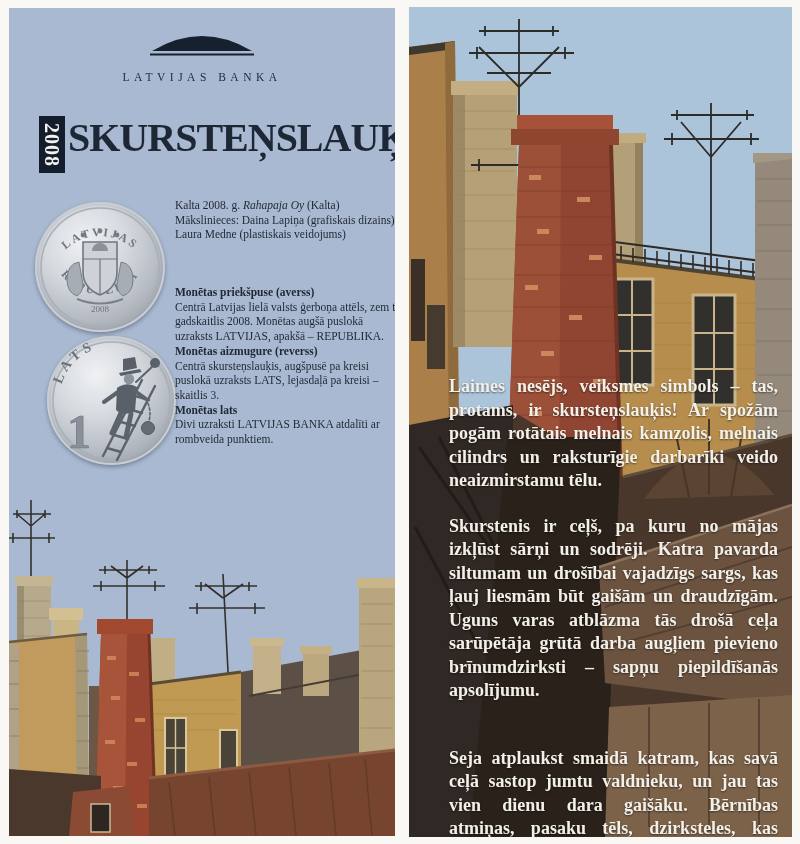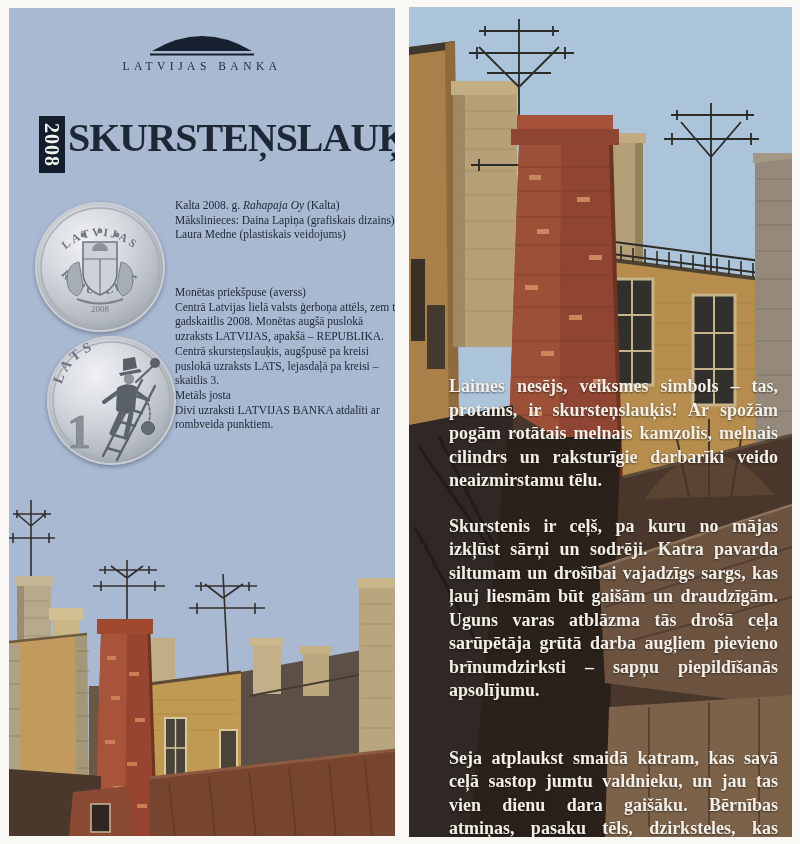--- a/index.html
+++ b/index.html
@@ -17,7 +17,7 @@
   .logo{position:absolute;left:0;top:22px;width:100%;text-align:center;}
   .logo svg{display:block;margin:0 auto;}
   .bank-name{
-    display:block;margin-top:3px;font-size:11.5px;letter-spacing:4.5px;
+    display:block;margin-top:14px;font-size:11.5px;letter-spacing:4.5px;
     color:#232c3a;white-space:nowrap;
   }
   .title-row{position:absolute;left:30px;top:108px;width:356px;display:flex;align-items:flex-start;}

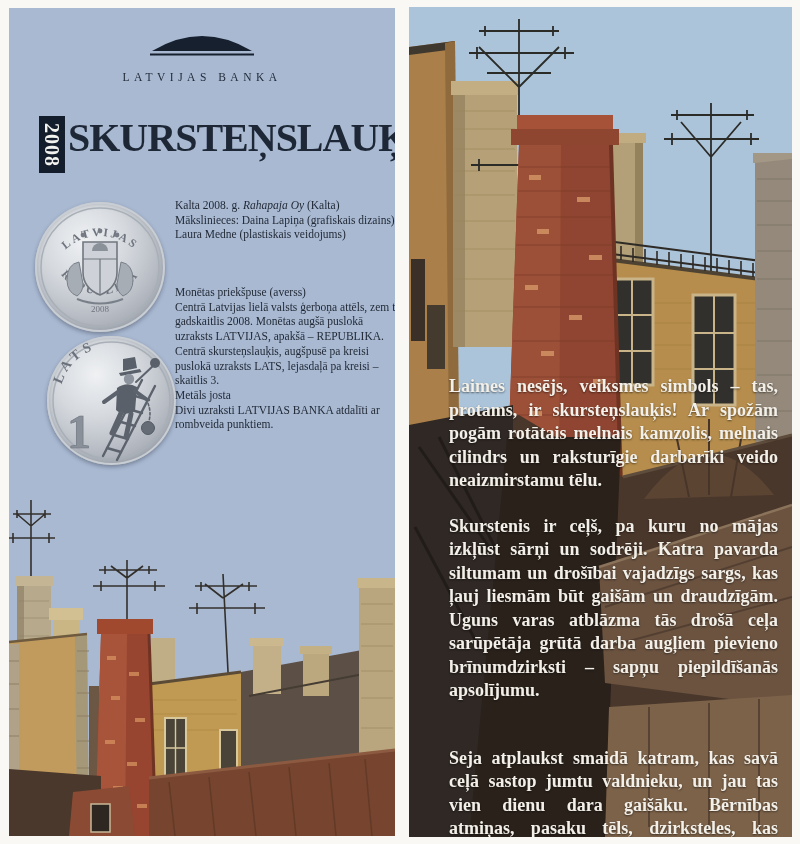--- a/index.html
+++ b/index.html
@@ -47,7 +47,7 @@
     position:absolute;left:166px;top:277px;width:227px;
     font-size:11.5px;line-height:14.7px;color:#1f2733;
   }
-  .section-heading{font-weight:normal;}
+  .section-heading{font-weight:bold;}
   .left-scene{position:absolute;left:0;bottom:0;width:386px;height:350px;}
 
   

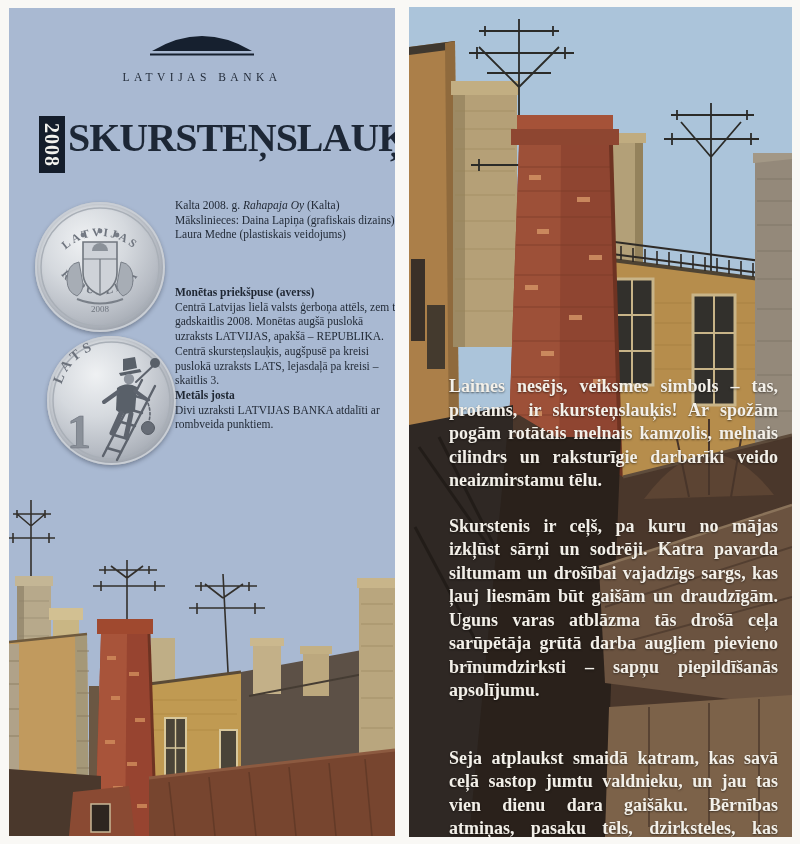--- a/index.html
+++ b/index.html
@@ -145,6 +145,7 @@
   <div class="sections">
     <div class="section-heading">Monētas priekšpuse (averss)</div>
     <div class="section-body">Centrā Latvijas lielā valsts ģerboņa attēls, zem tā gadskaitlis 2008. Monētas augšā puslokā uzraksts LATVIJAS, apakšā – REPUBLIKA.</div>
+    <div class="section-heading">Monētas aizmugure (reverss)</div>
     <div class="section-body">Centrā skursteņslauķis, augšpusē pa kreisi puslokā uzraksts LATS, lejasdaļā pa kreisi – skaitlis 3.</div>
     <div class="section-heading">Metāls josta</div>
     <div class="section-body">Divi uzraksti LATVIJAS BANKA atdalīti ar rombveida punktiem.</div>

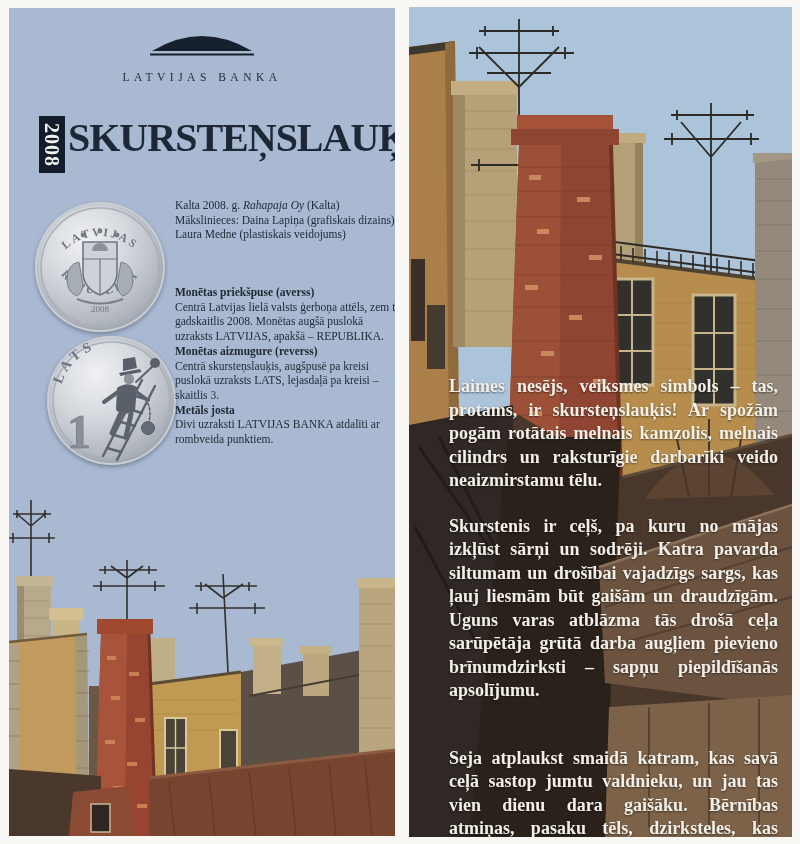--- a/index.html
+++ b/index.html
@@ -147,7 +147,7 @@
     <div class="section-body">Centrā Latvijas lielā valsts ģerboņa attēls, zem tā gadskaitlis 2008. Monētas augšā puslokā uzraksts LATVIJAS, apakšā – REPUBLIKA.</div>
     <div class="section-heading">Monētas aizmugure (reverss)</div>
     <div class="section-body">Centrā skursteņslauķis, augšpusē pa kreisi puslokā uzraksts LATS, lejasdaļā pa kreisi – skaitlis 3.</div>
-    <div class="section-heading">Metāls josta</div>
+    <div class="section-heading">Monētas lats</div>
     <div class="section-body">Divi uzraksti LATVIJAS BANKA atdalīti ar rombveida punktiem.</div>
   </div>
 

